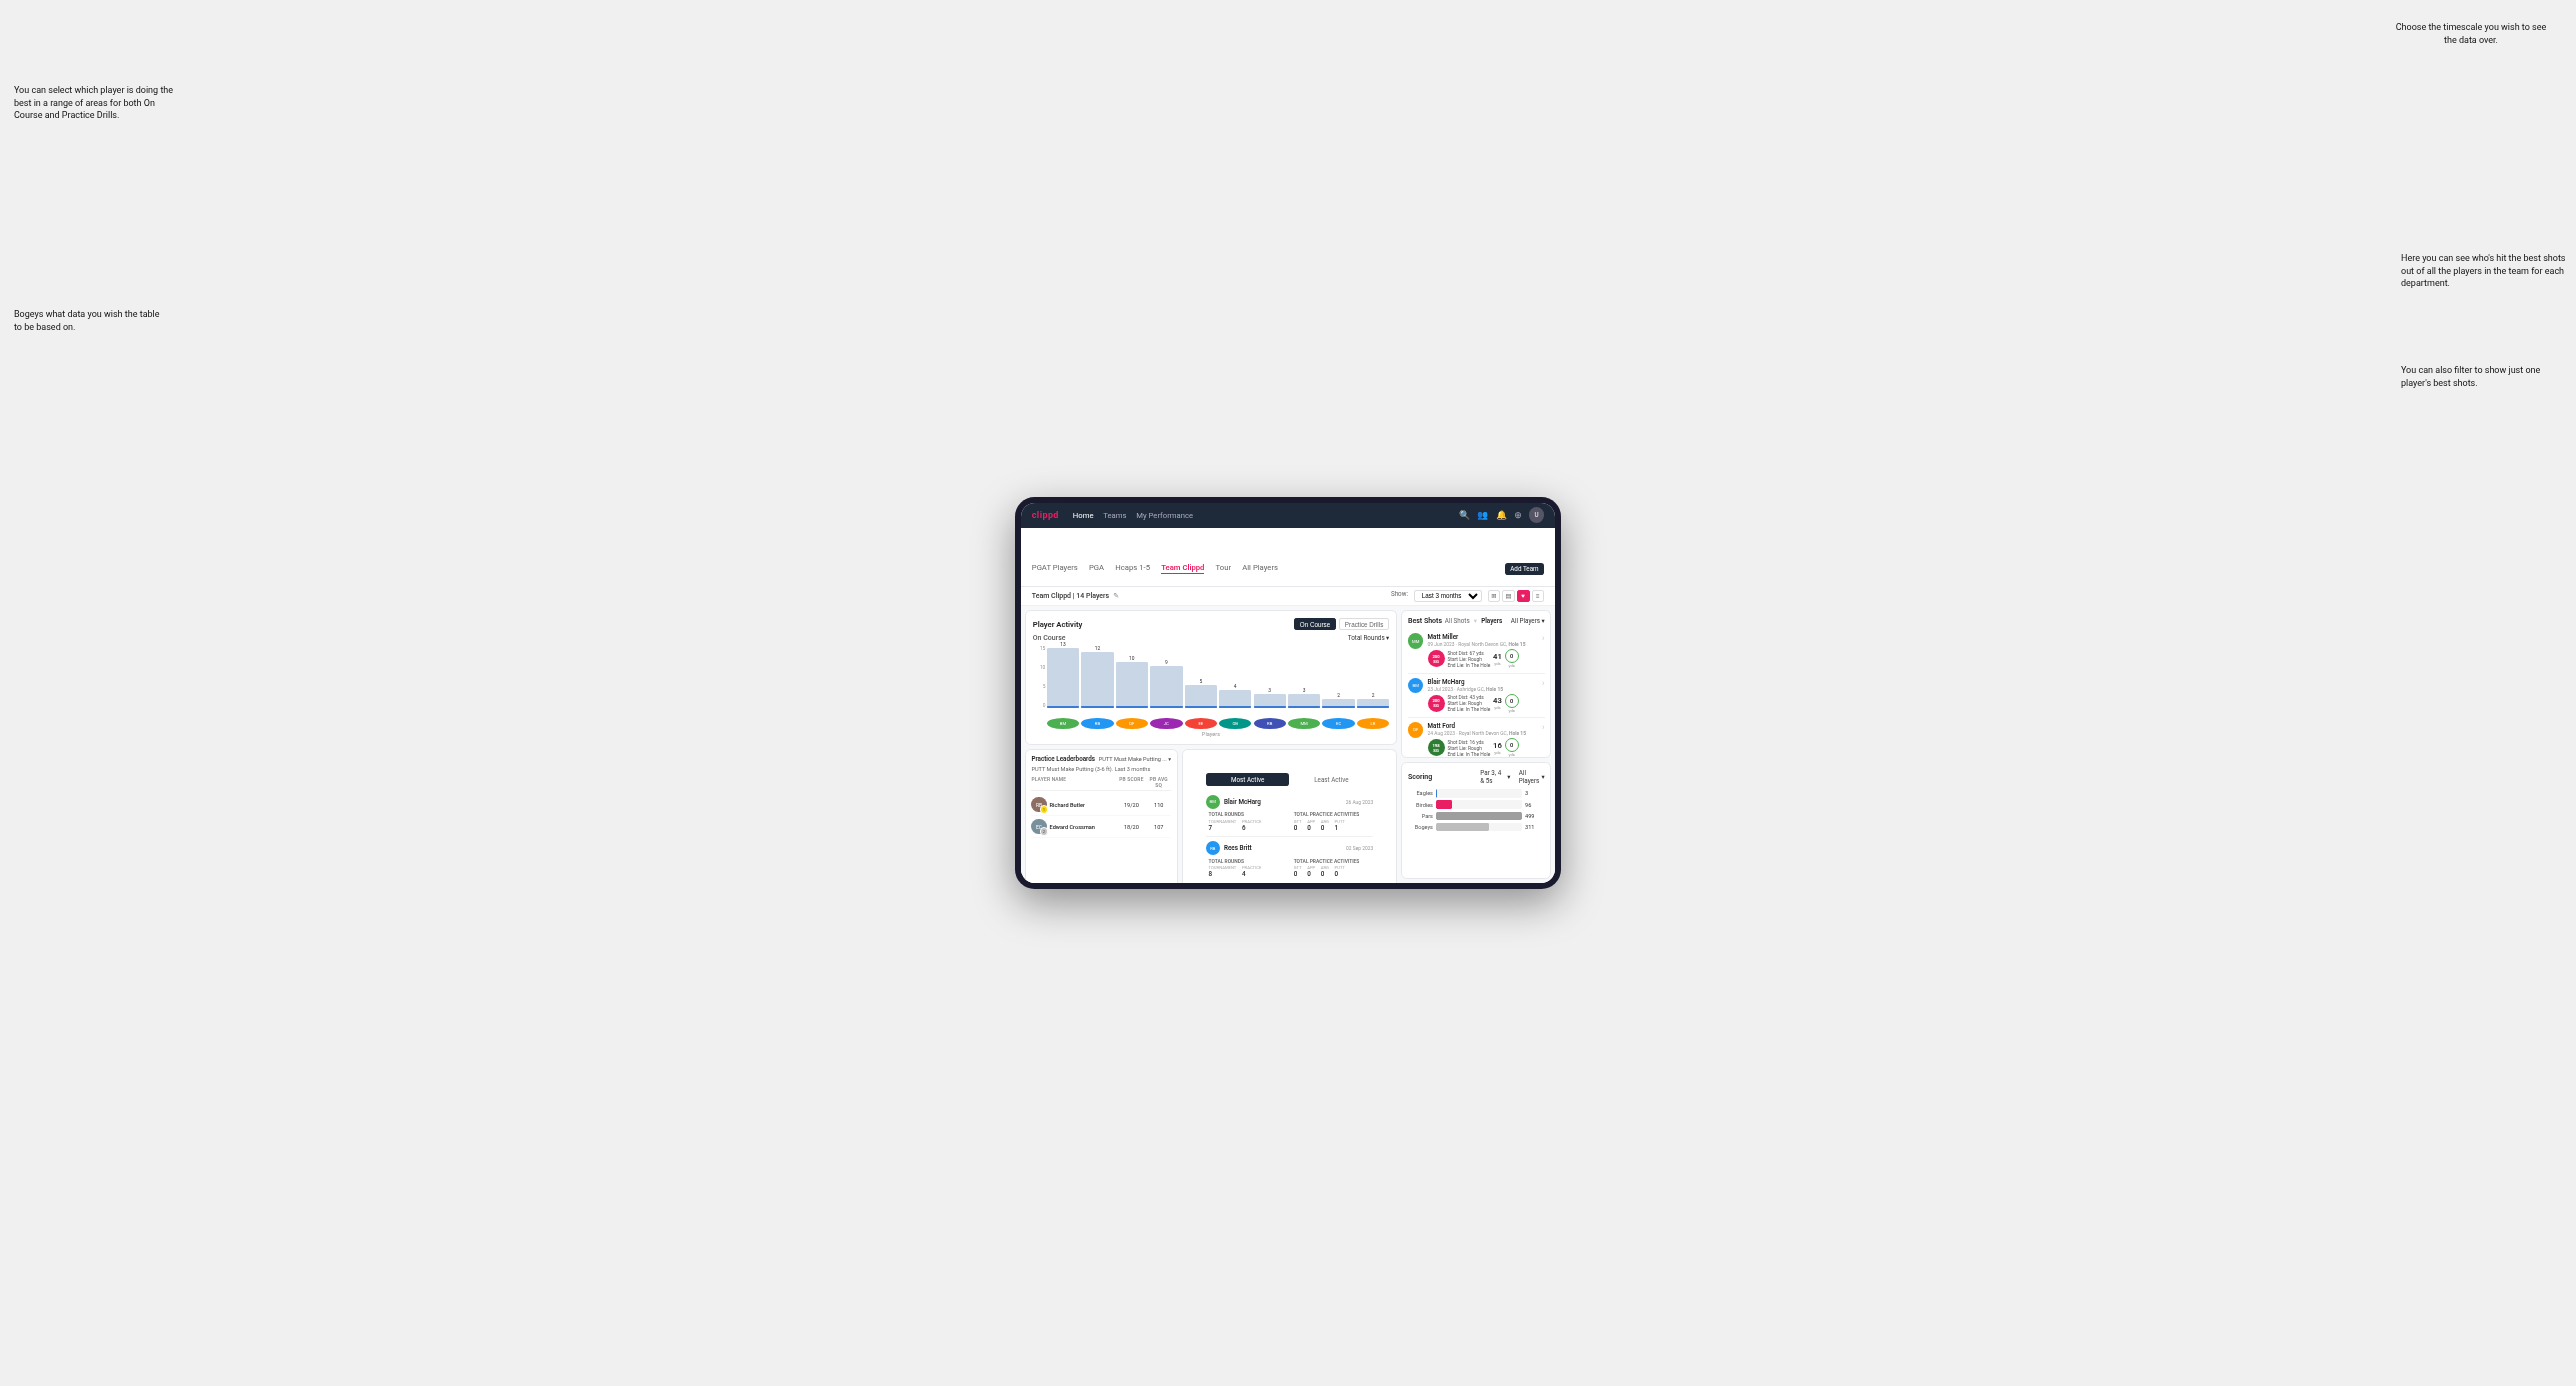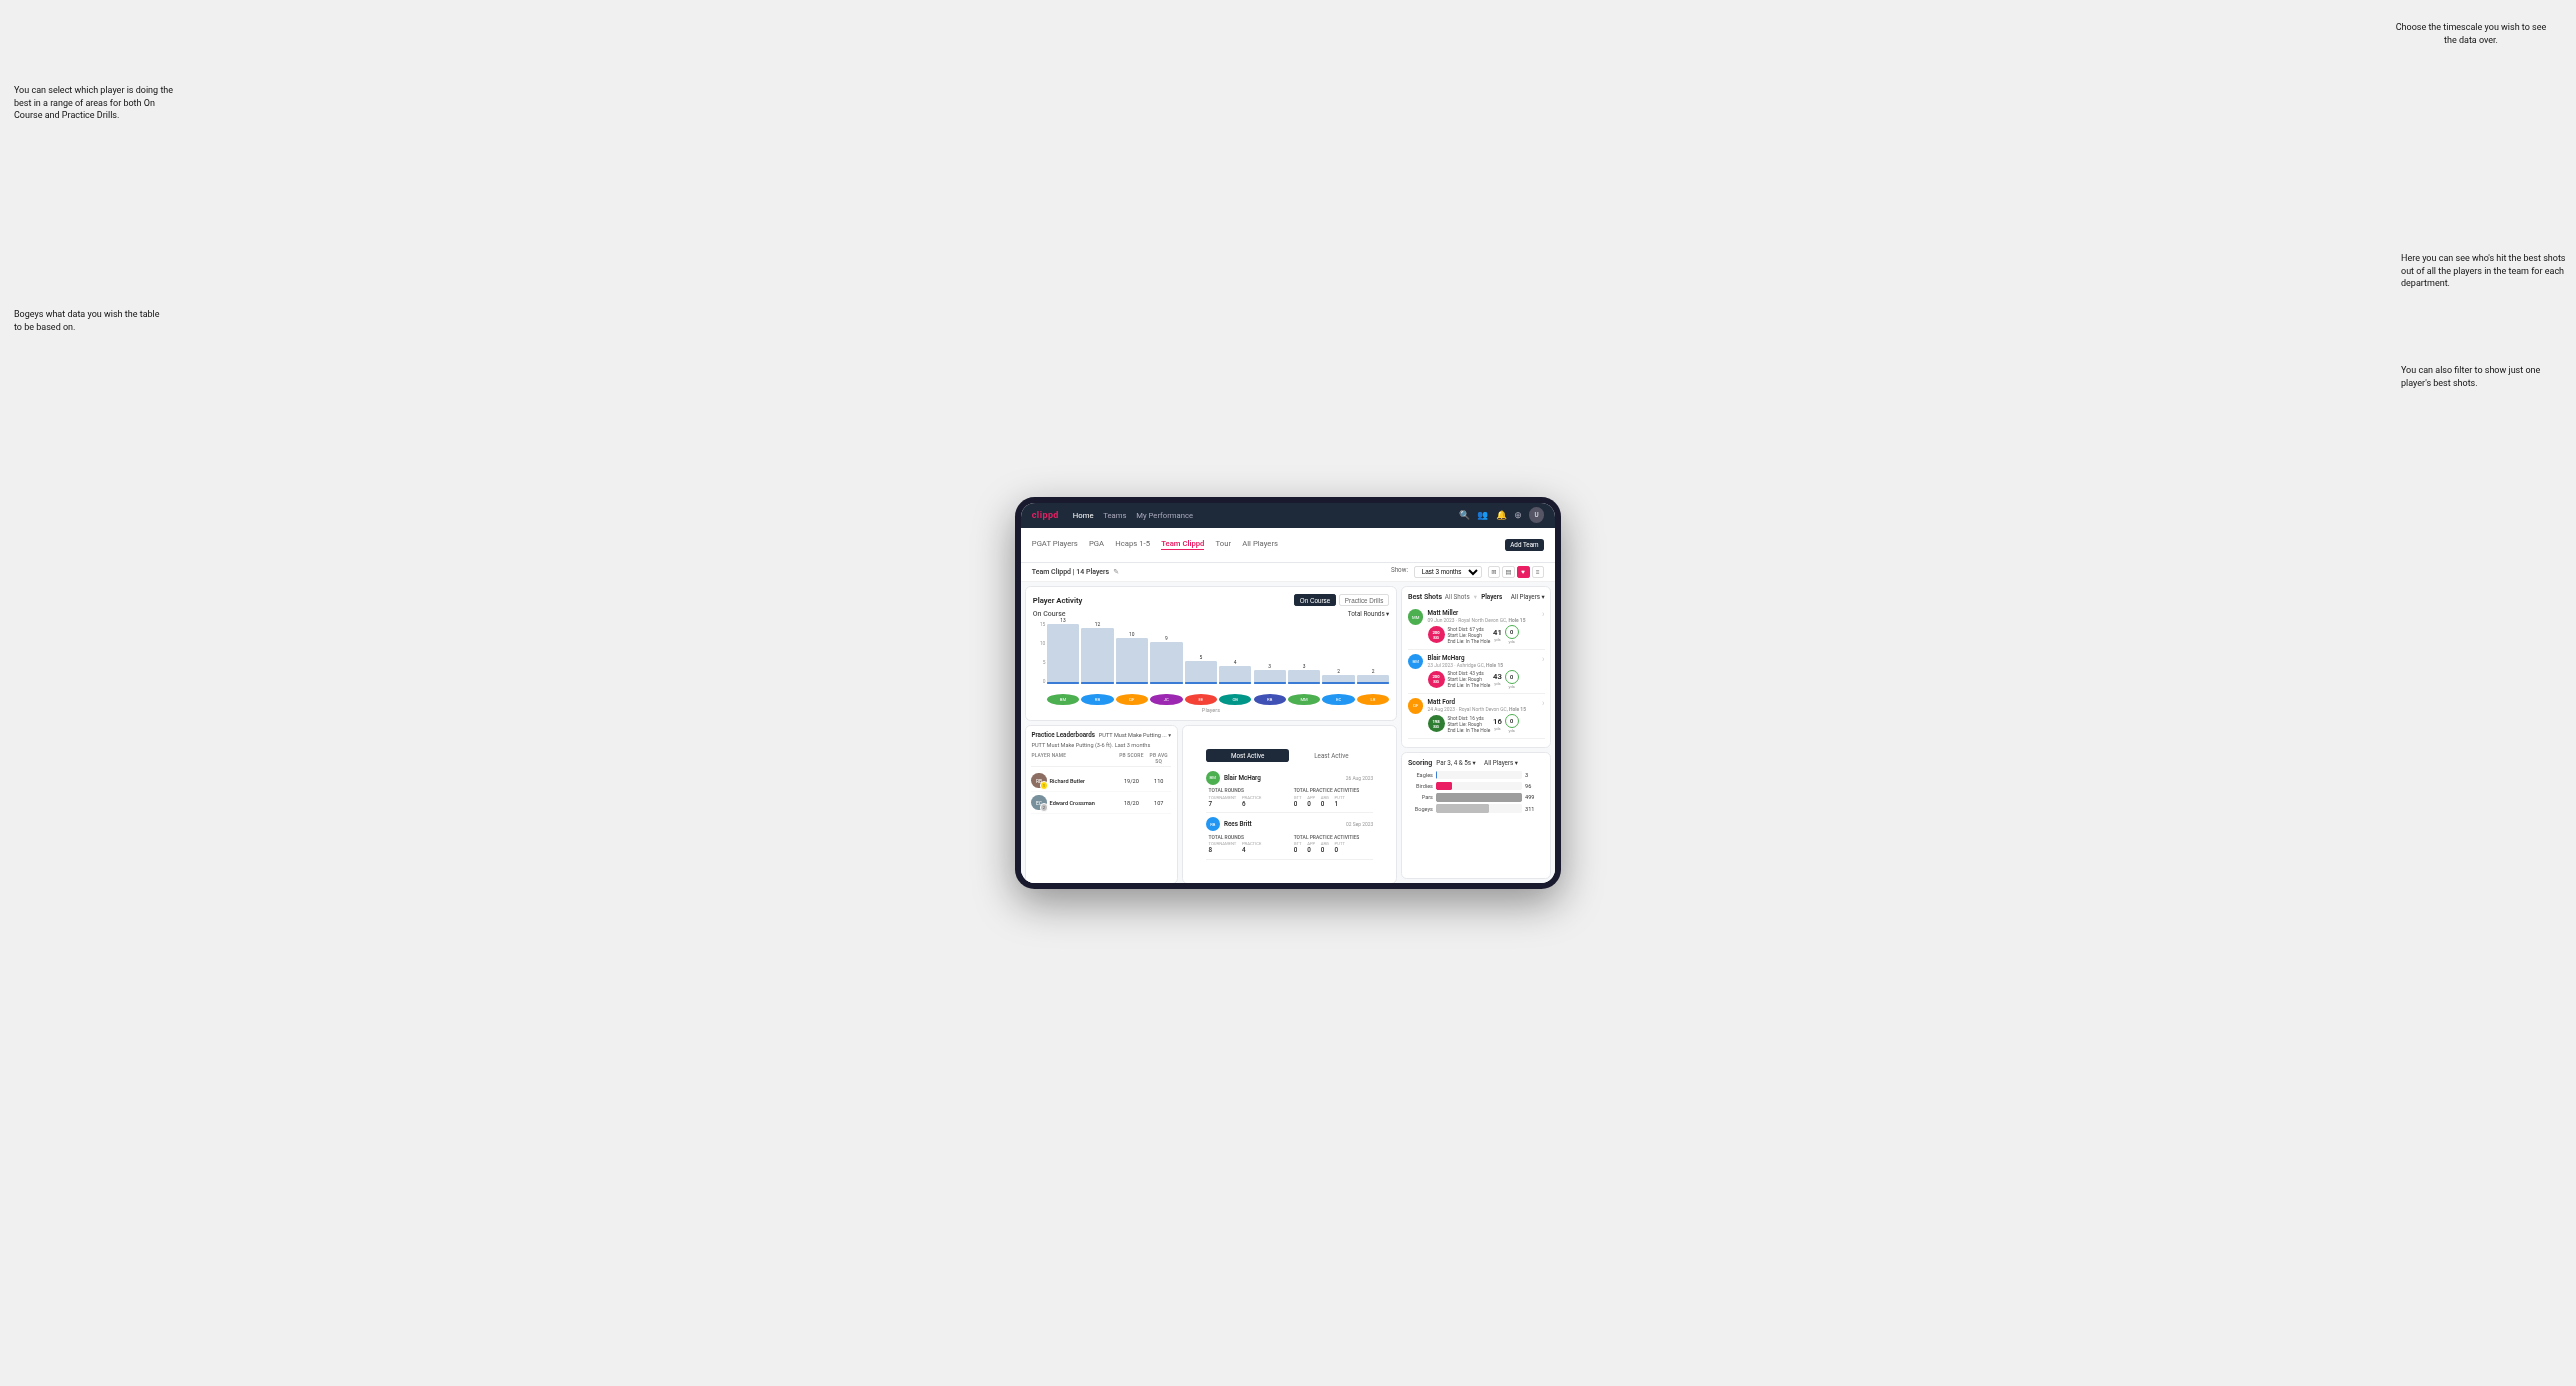--- a/index.html
+++ b/index.html
@@ -132,6 +132,7 @@
       height: 35px;
       gap: 11.2px;
       flex-shrink: 0;
+      margin-top: 24px;
     }
     .sub-nav-link {
       font-size: 7.7px;

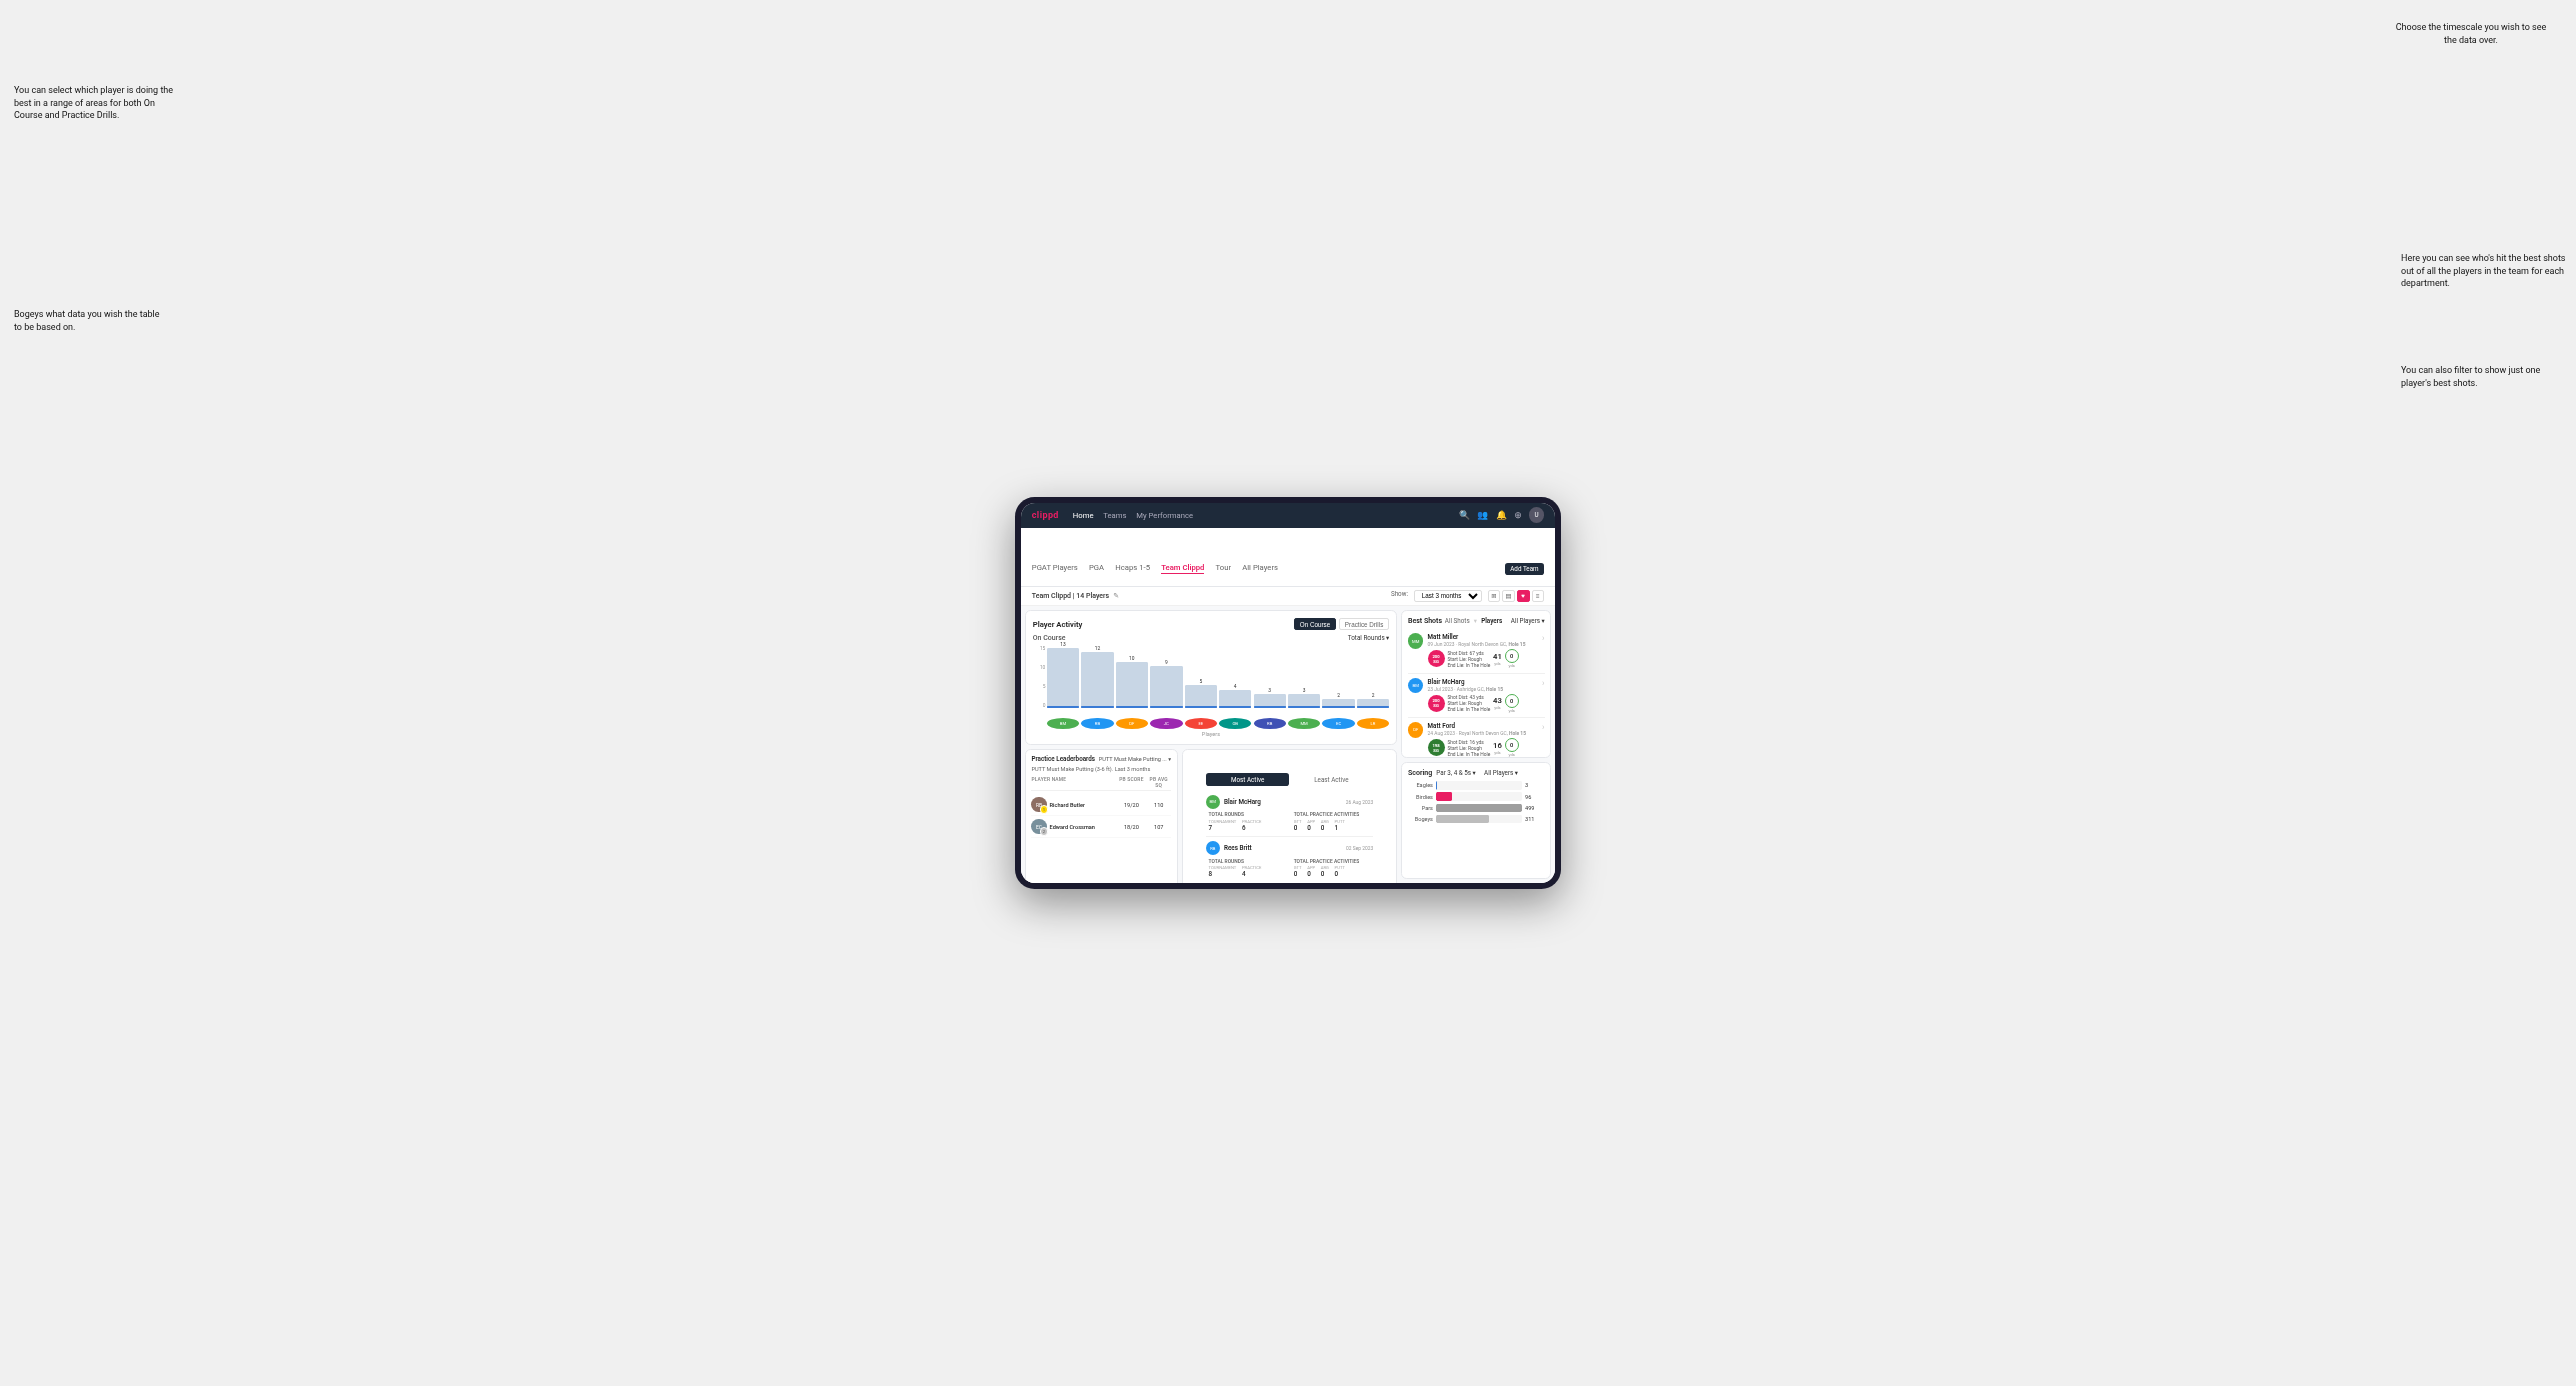--- a/index.html
+++ b/index.html
@@ -708,6 +708,7 @@
       align-items: center;
       gap: 1.4px;
       cursor: pointer;
+      margin-left: 44px;
     }
     .scoring-bars {
       display: flex;

